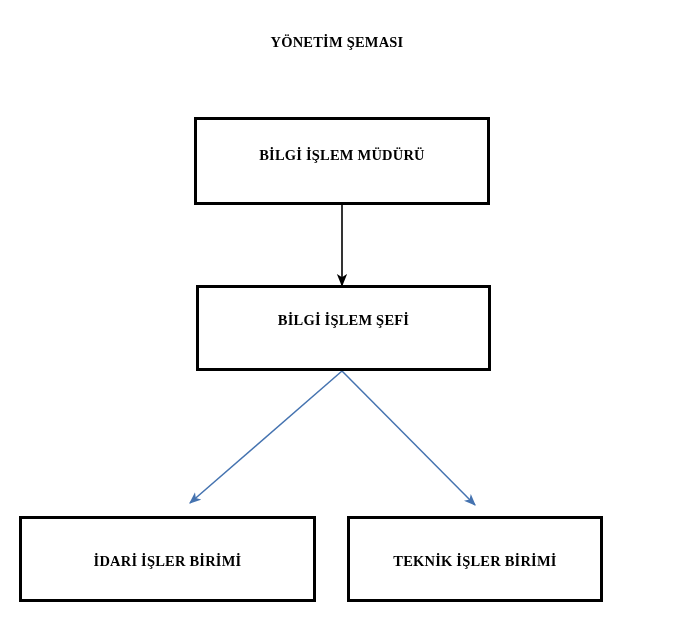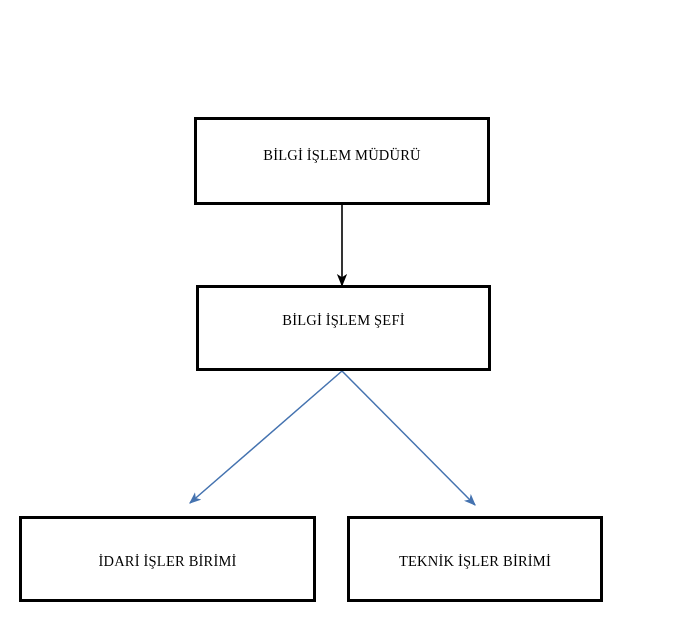--- a/index.html
+++ b/index.html
@@ -75,6 +75,7 @@
 
 <div id="canvas">
 
+  <div id="chart-title">YÖNETİM ŞEMASI</div>
 
   <svg id="connectors" viewBox="0 0 674 626" width="674" height="626" xmlns="http://www.w3.org/2000/svg">
     <defs>

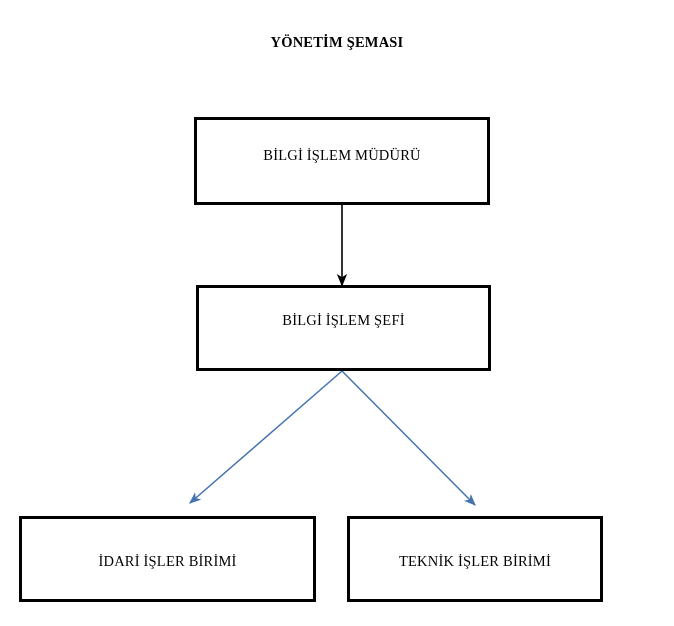--- a/index.html
+++ b/index.html
@@ -43,7 +43,7 @@
     width: 100%;
     text-align: center;
     font-size: 14.5px;
-    font-weight: normal;
+    font-weight: bold;
     letter-spacing: 0.2px;
     line-height: 1.2;
     color: #000000;

